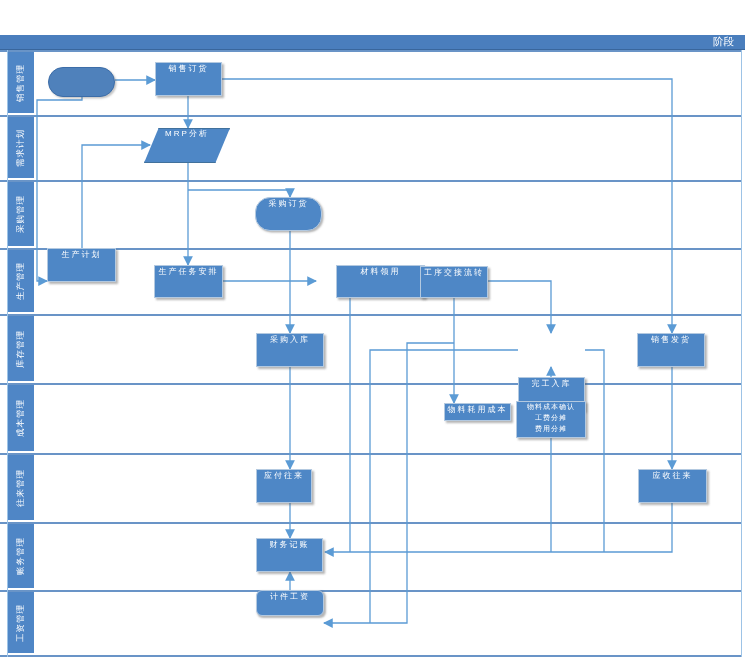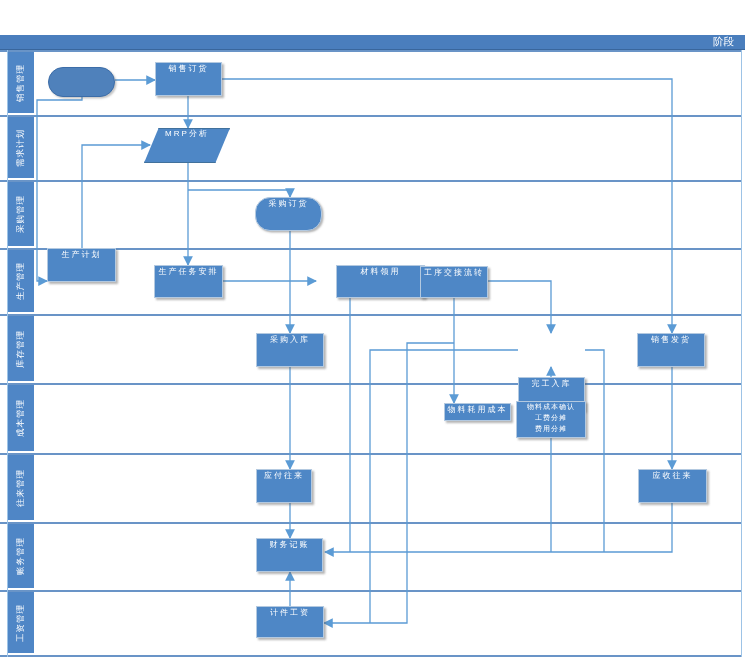--- a/index.html
+++ b/index.html
@@ -167,7 +167,7 @@
         <div class="node rect" style="left: 256px; top: 488px; width: 67px; height: 34px;">
           <div class="lbl">财务记账</div>
         </div>
-        <div class="node rect" style="left: 256px; top: 556px; width: 68px; height: 32px;">
+        <div class="node rect" style="left: 256px; top: 540px; width: 68px; height: 26px; border-radius: 6px;">
           <div class="lbl">计件工资</div>
         </div>
       </div>

